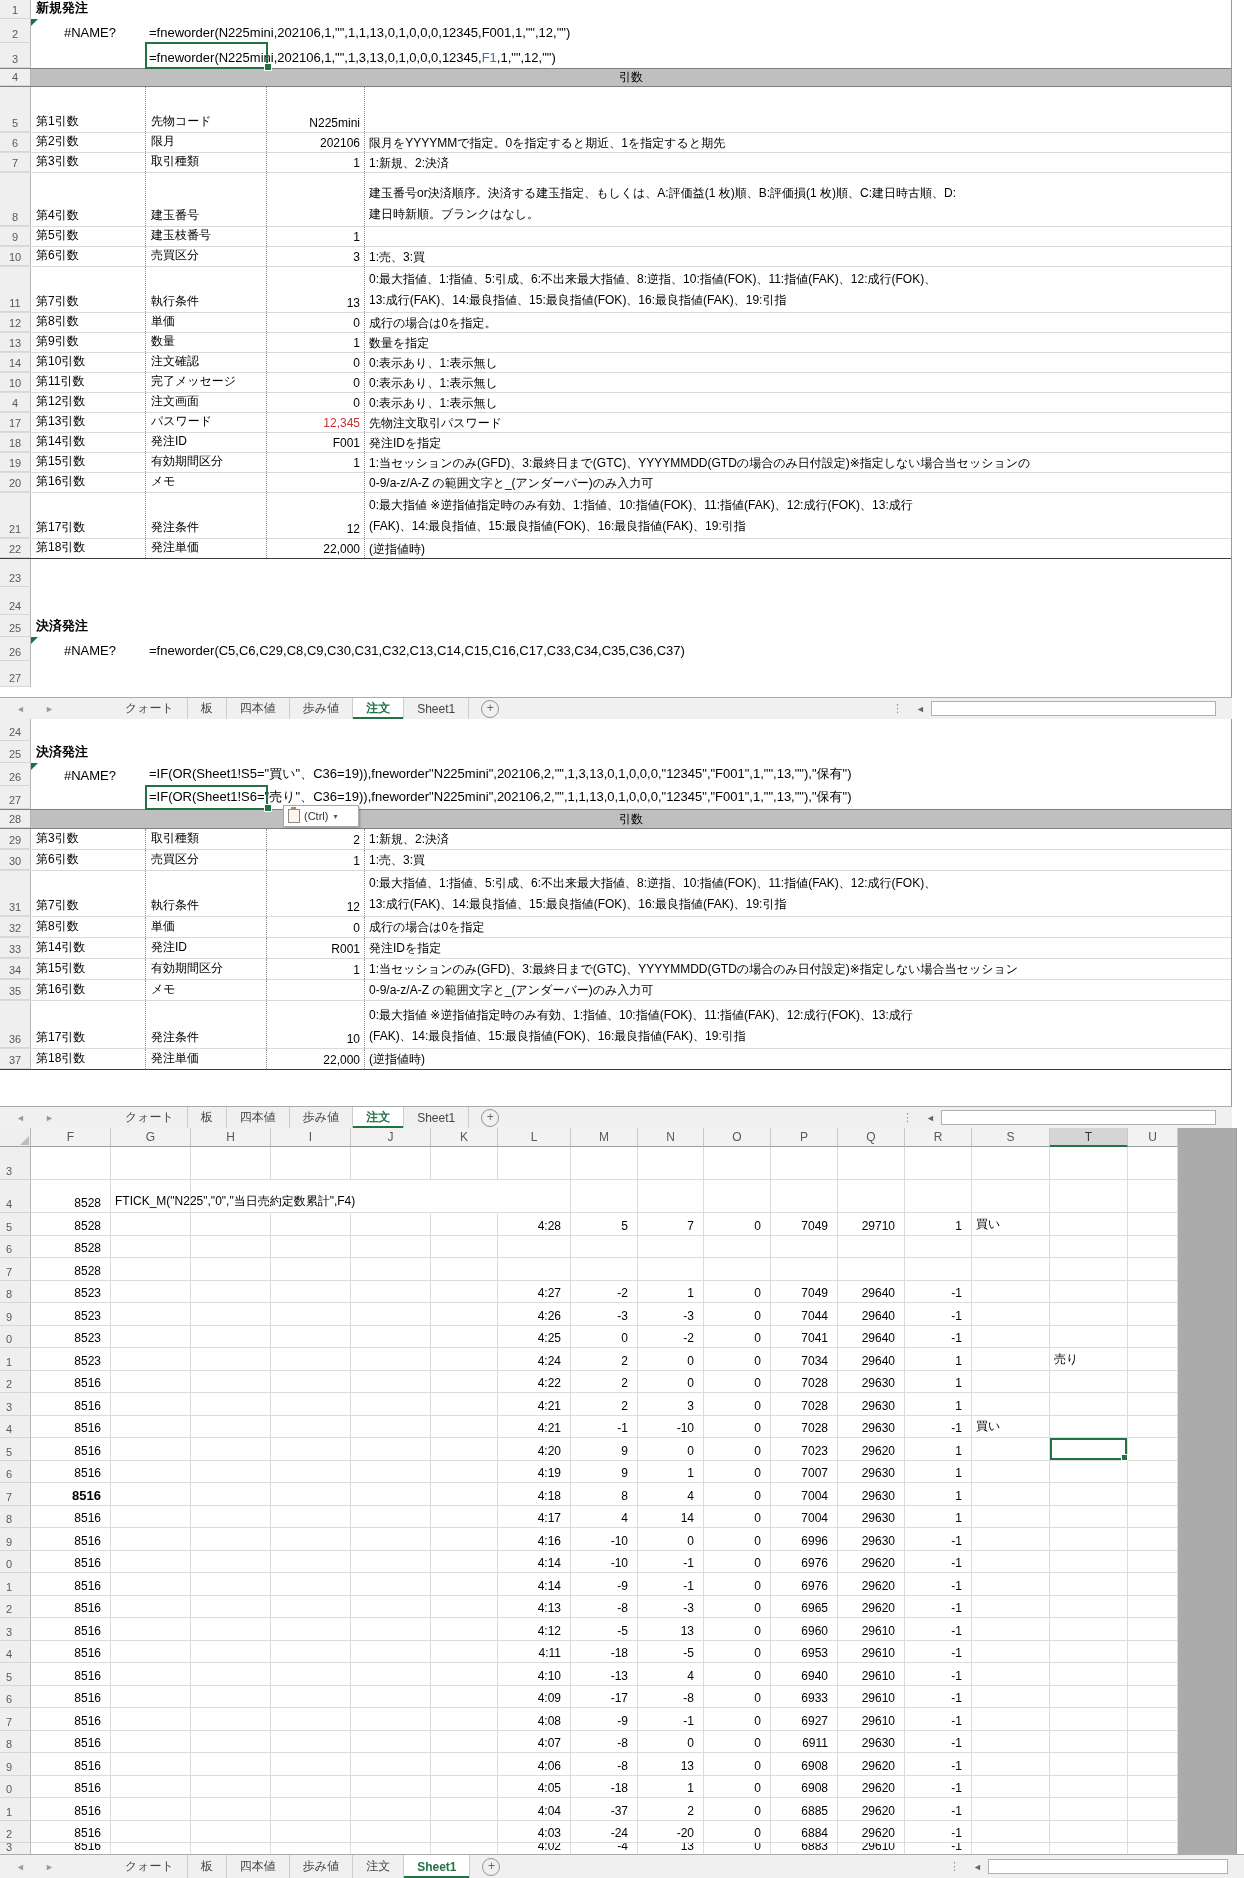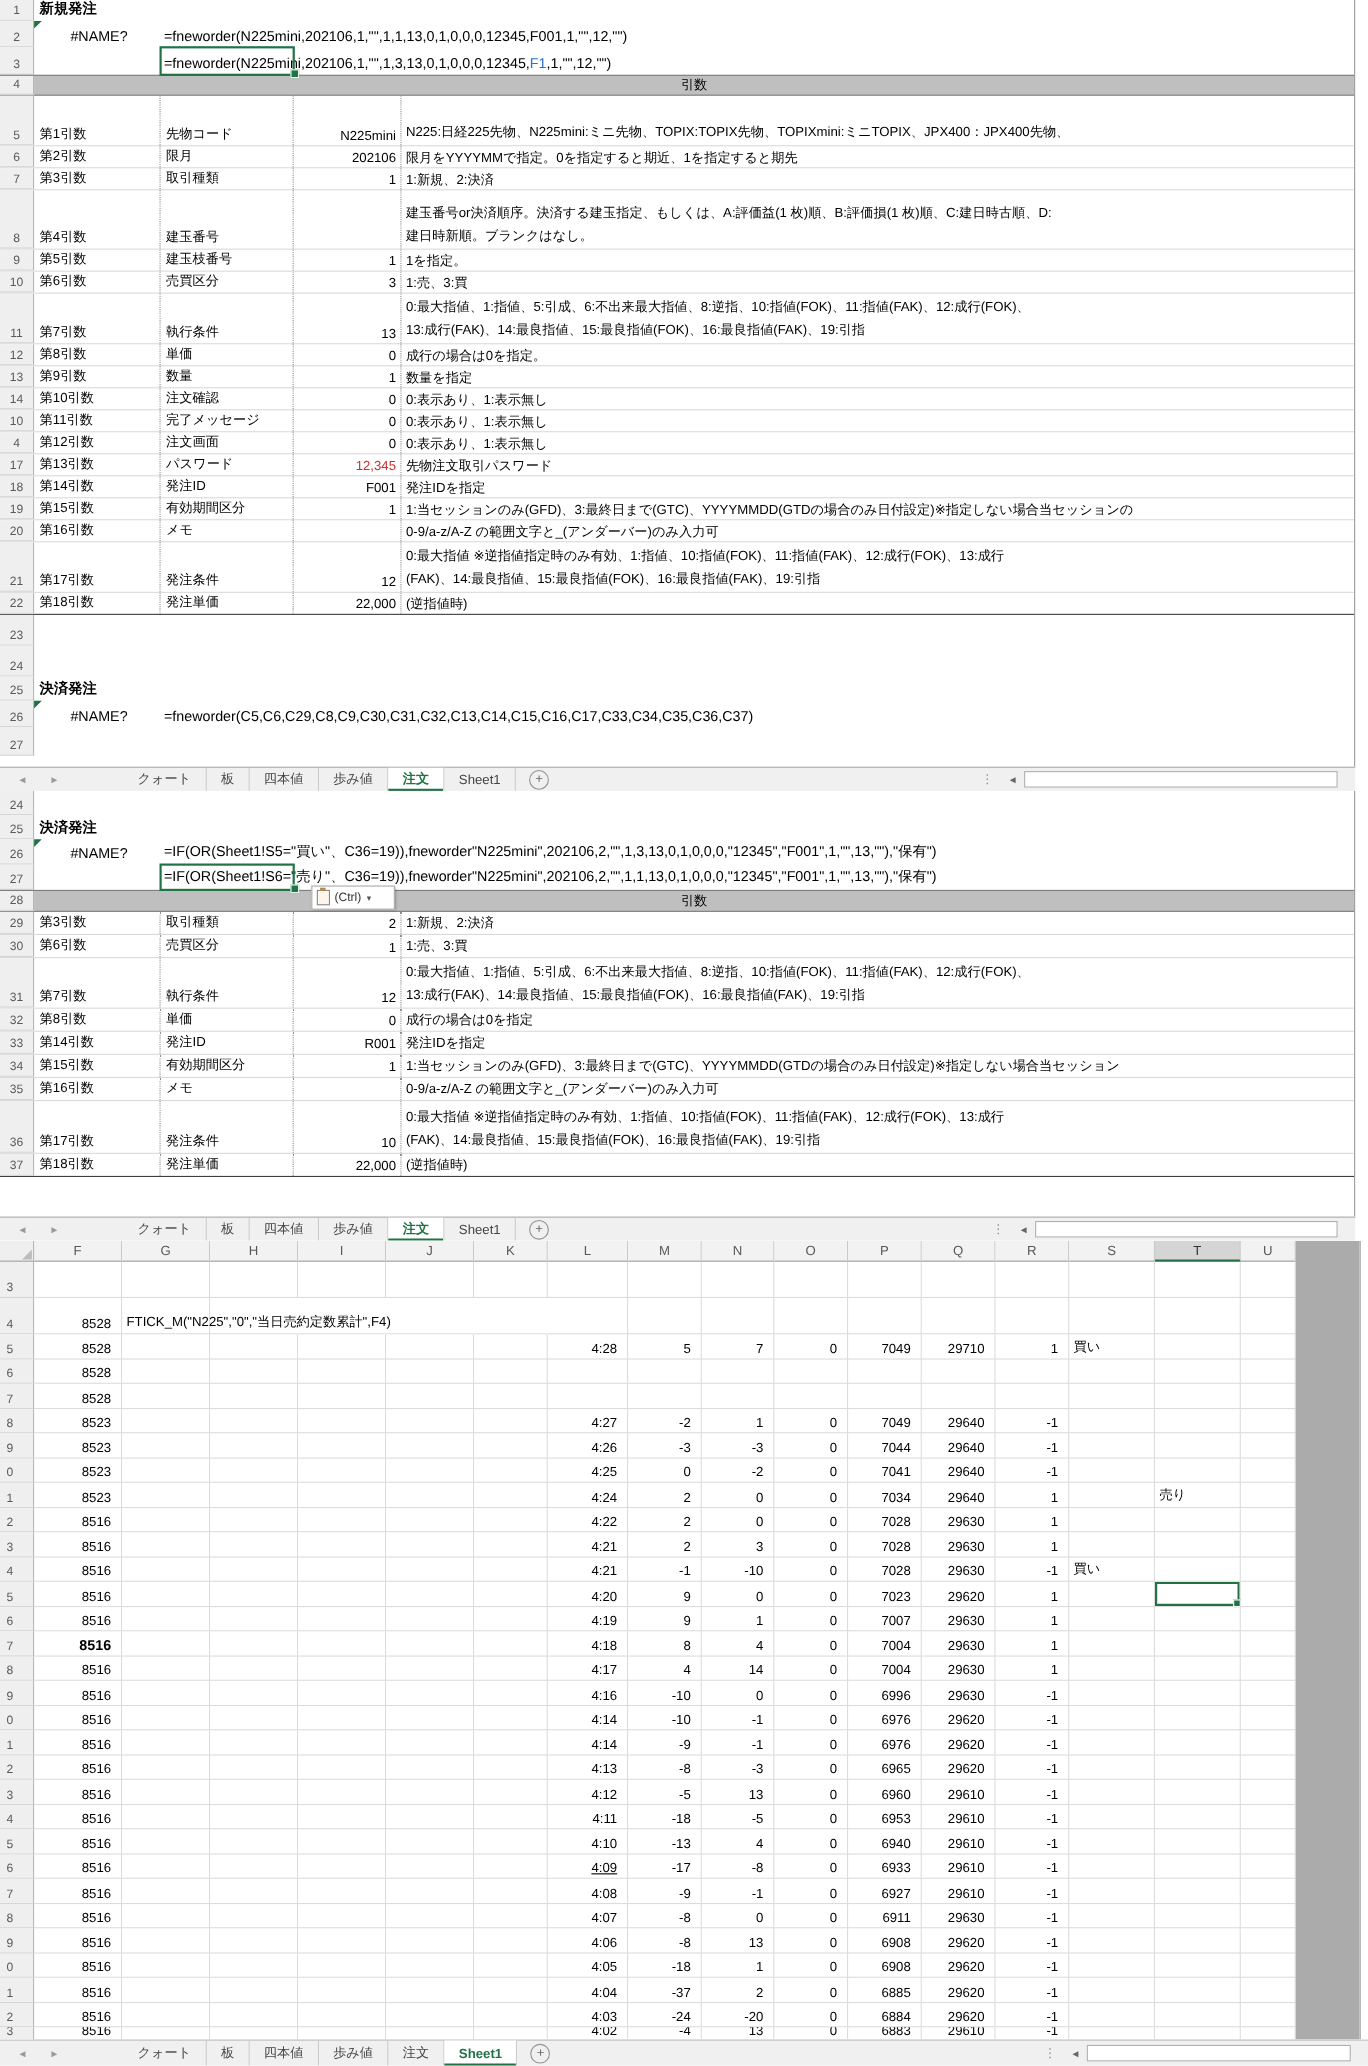--- a/index.html
+++ b/index.html
@@ -112,7 +112,6 @@
           <div class="cB cell">先物コード</div>
           <div class="cC cell">N225mini</div>
           <div class="cD cell">
-            <div class="dl">N225:日経225先物、N225mini:ミニ先物、TOPIX:TOPIX先物、TOPIXmini:ミニTOPIX、JPX400：JPX400先物、</div>
           </div>
         </div>
         <div class="row arow h1">

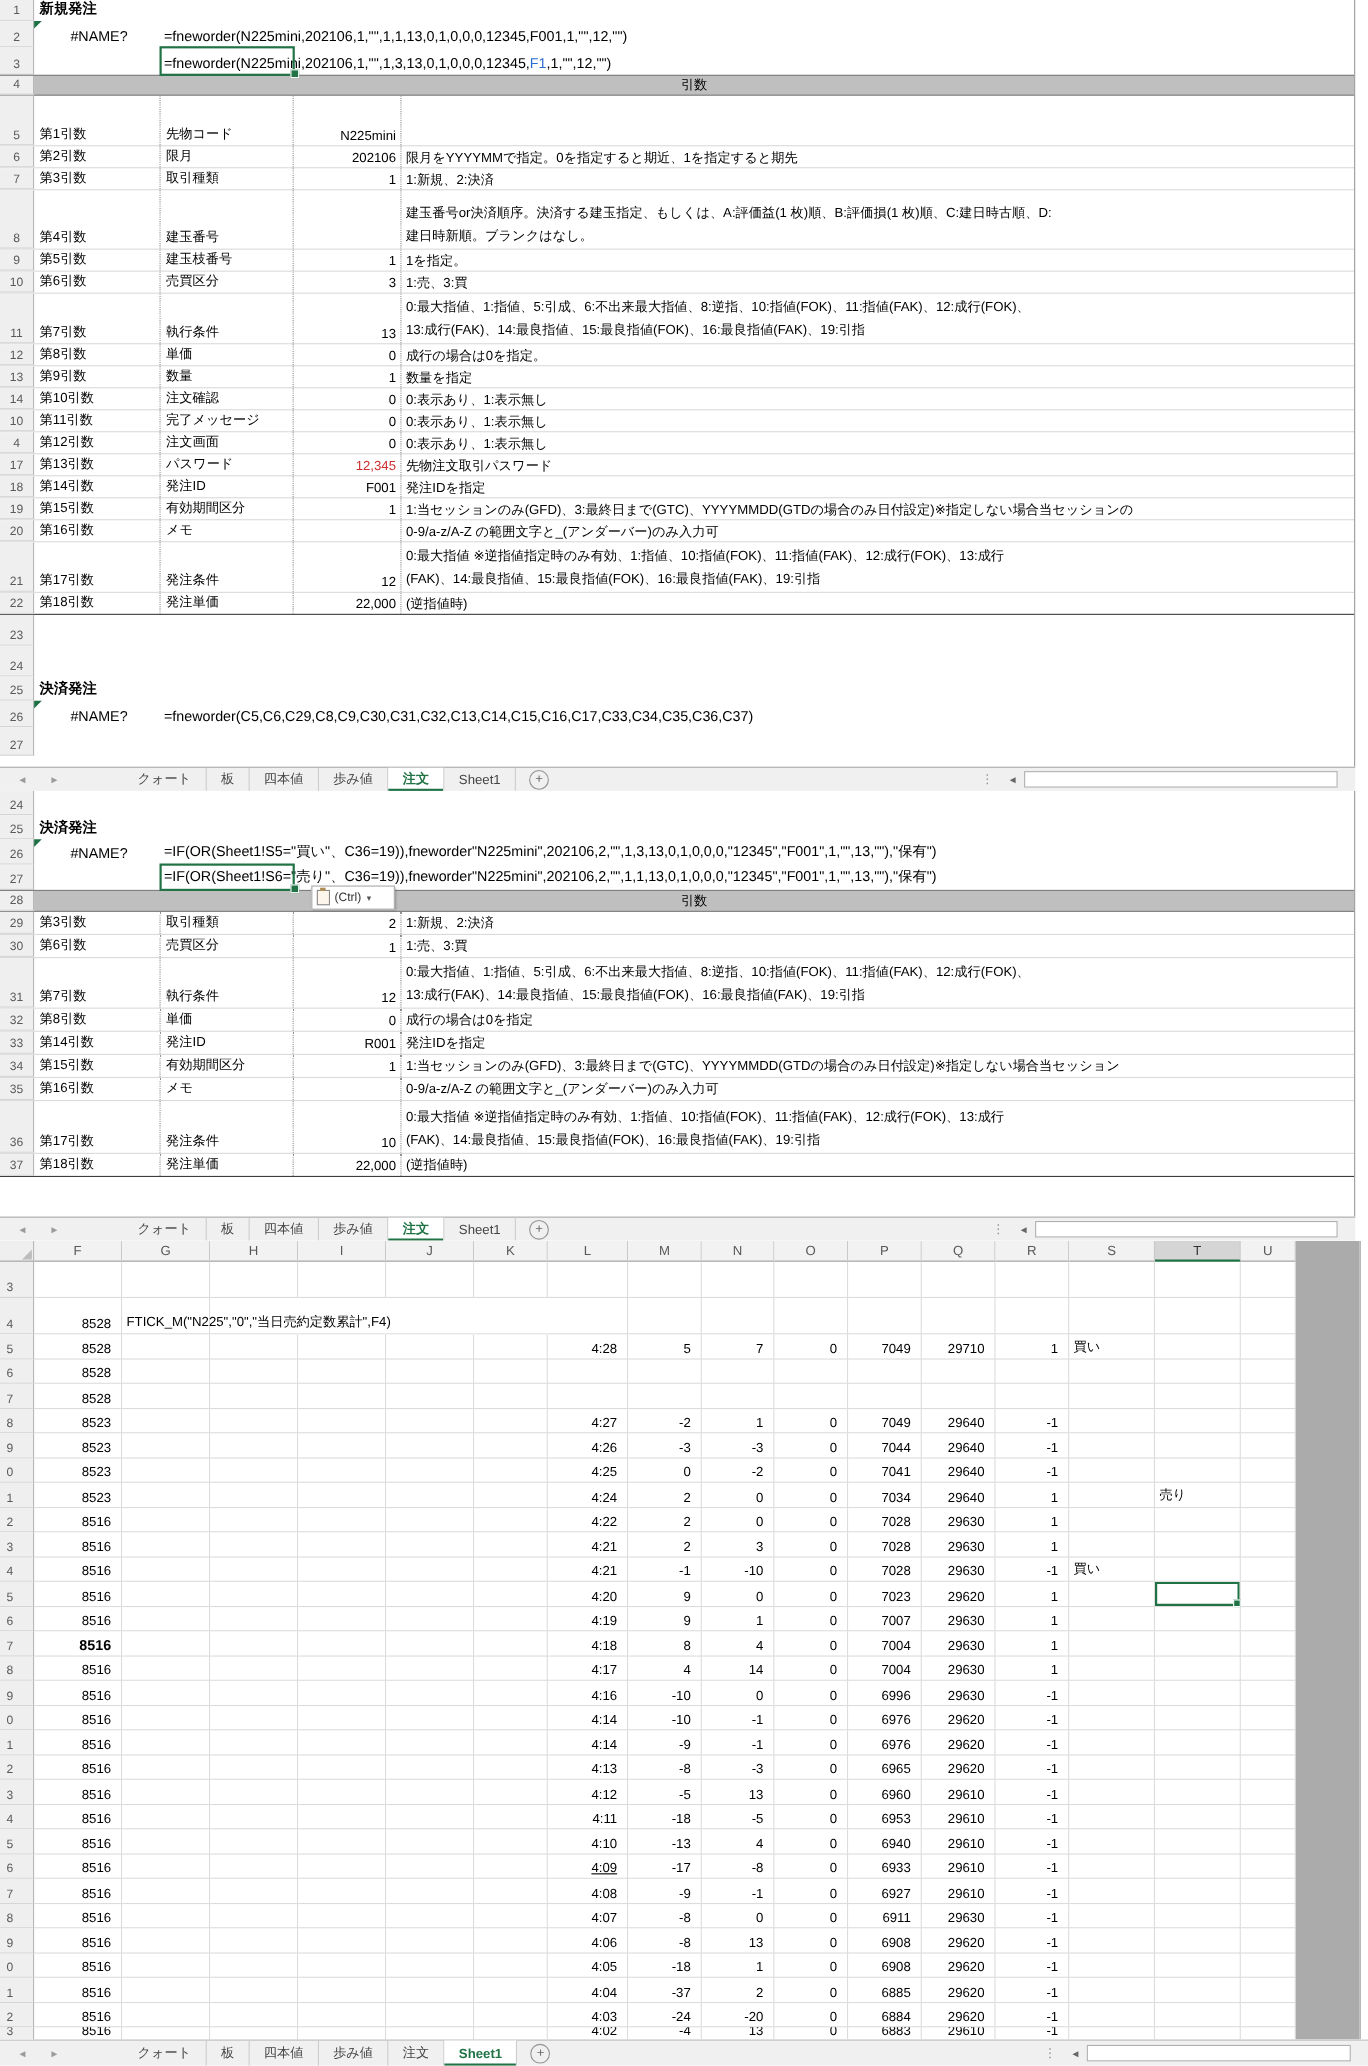--- a/index.html
+++ b/index.html
@@ -147,9 +147,6 @@
           <div class="cA cell">第5引数</div>
           <div class="cB cell">建玉枝番号</div>
           <div class="cC cell">1</div>
-          <div class="cD cell">
-            <div class="dl">1を指定。</div>
-          </div>
         </div>
         <div class="row arow h1">
           <div class="gut">10</div>

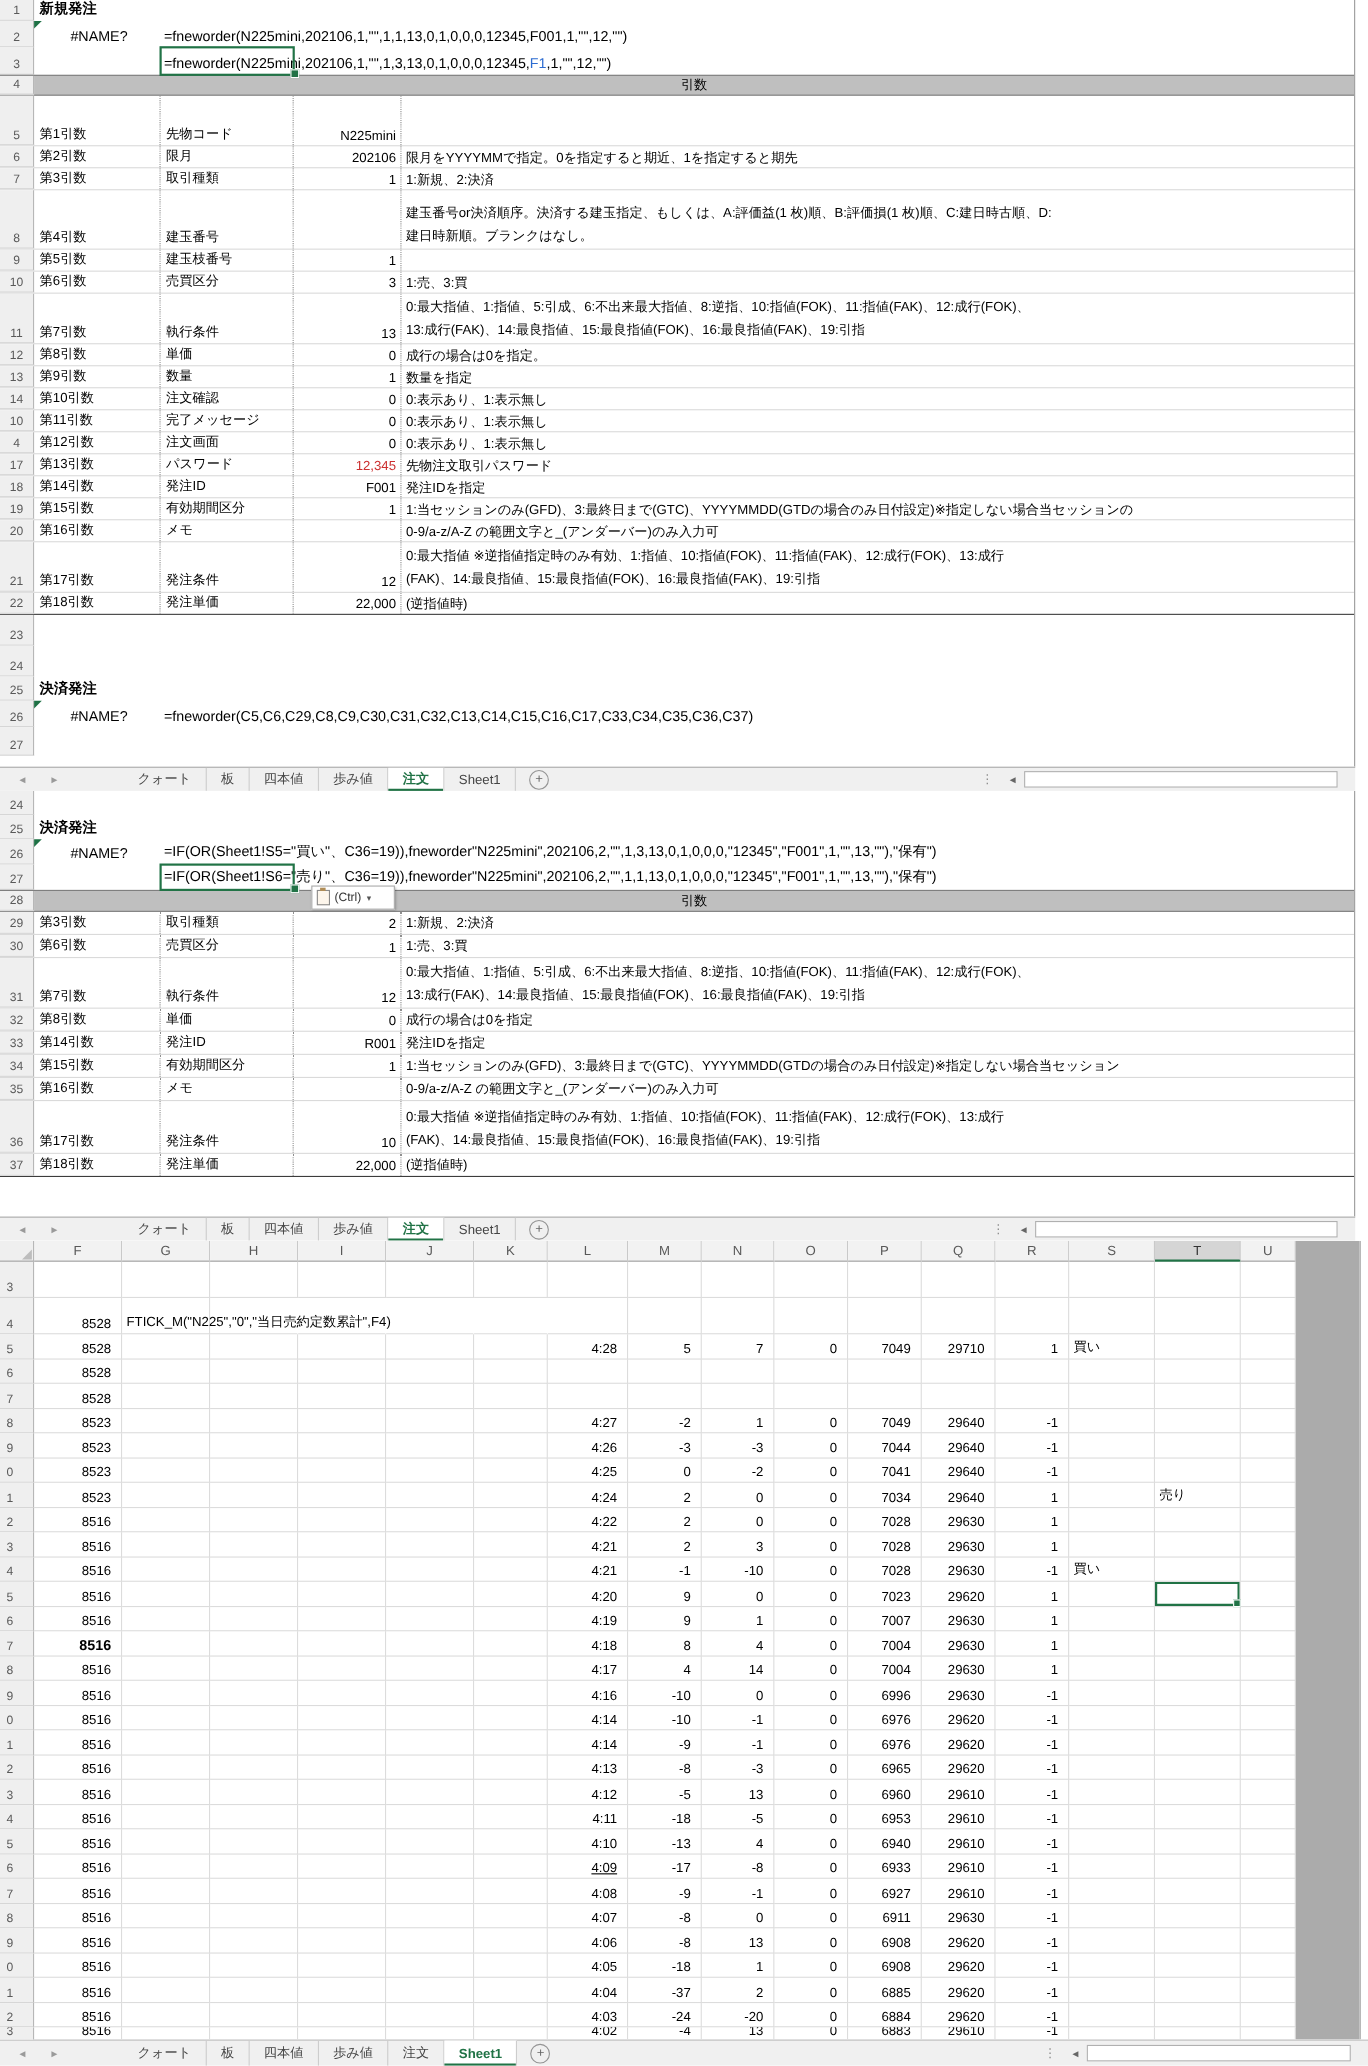--- a/index.html
+++ b/index.html
@@ -930,7 +930,7 @@
           <div class="c3 txt" style="width: 80px; flex: 0 0 80px;"></div>
           <div class="c3 txt" style="width: 80px; flex: 0 0 80px;"></div>
           <div class="c3 txt" style="width: 67px; flex: 0 0 67px;"></div>
-          <div class="c3 num" style="width: 73px; flex: 0 0 73px; text-decoration: underline;">4:09</div>
+          <div class="c3 num" style="width: 73px; flex: 0 0 73px;">4:09</div>
           <div class="c3 num" style="width: 67px; flex: 0 0 67px;">-17</div>
           <div class="c3 num" style="width: 66px; flex: 0 0 66px;">-8</div>
           <div class="c3 num" style="width: 67px; flex: 0 0 67px;">0</div>

